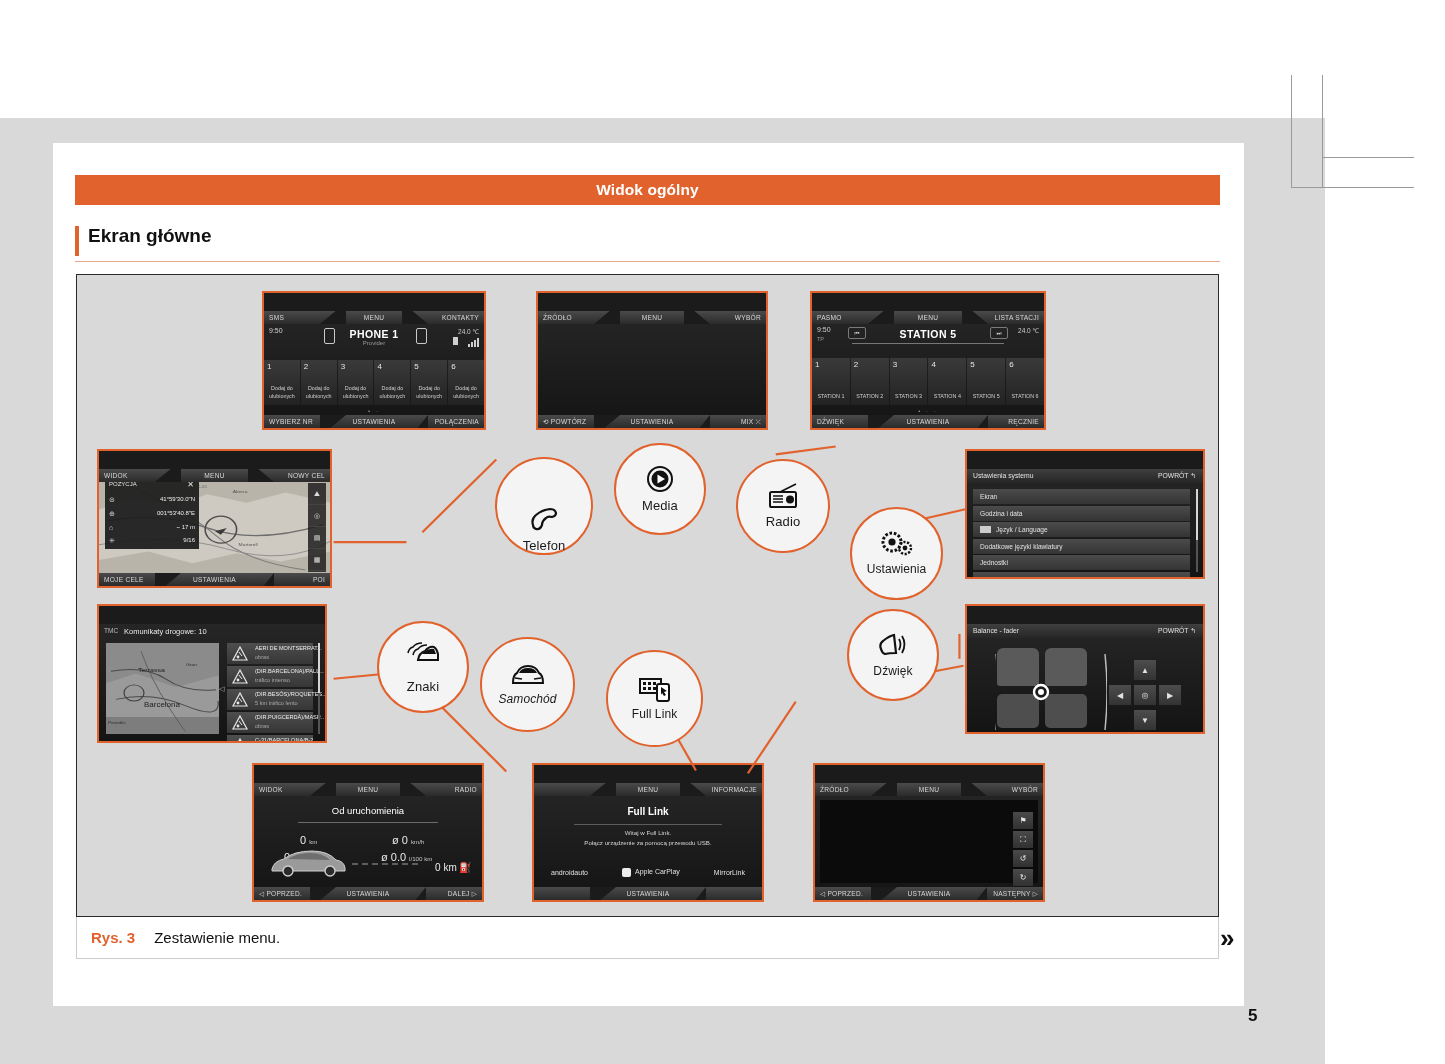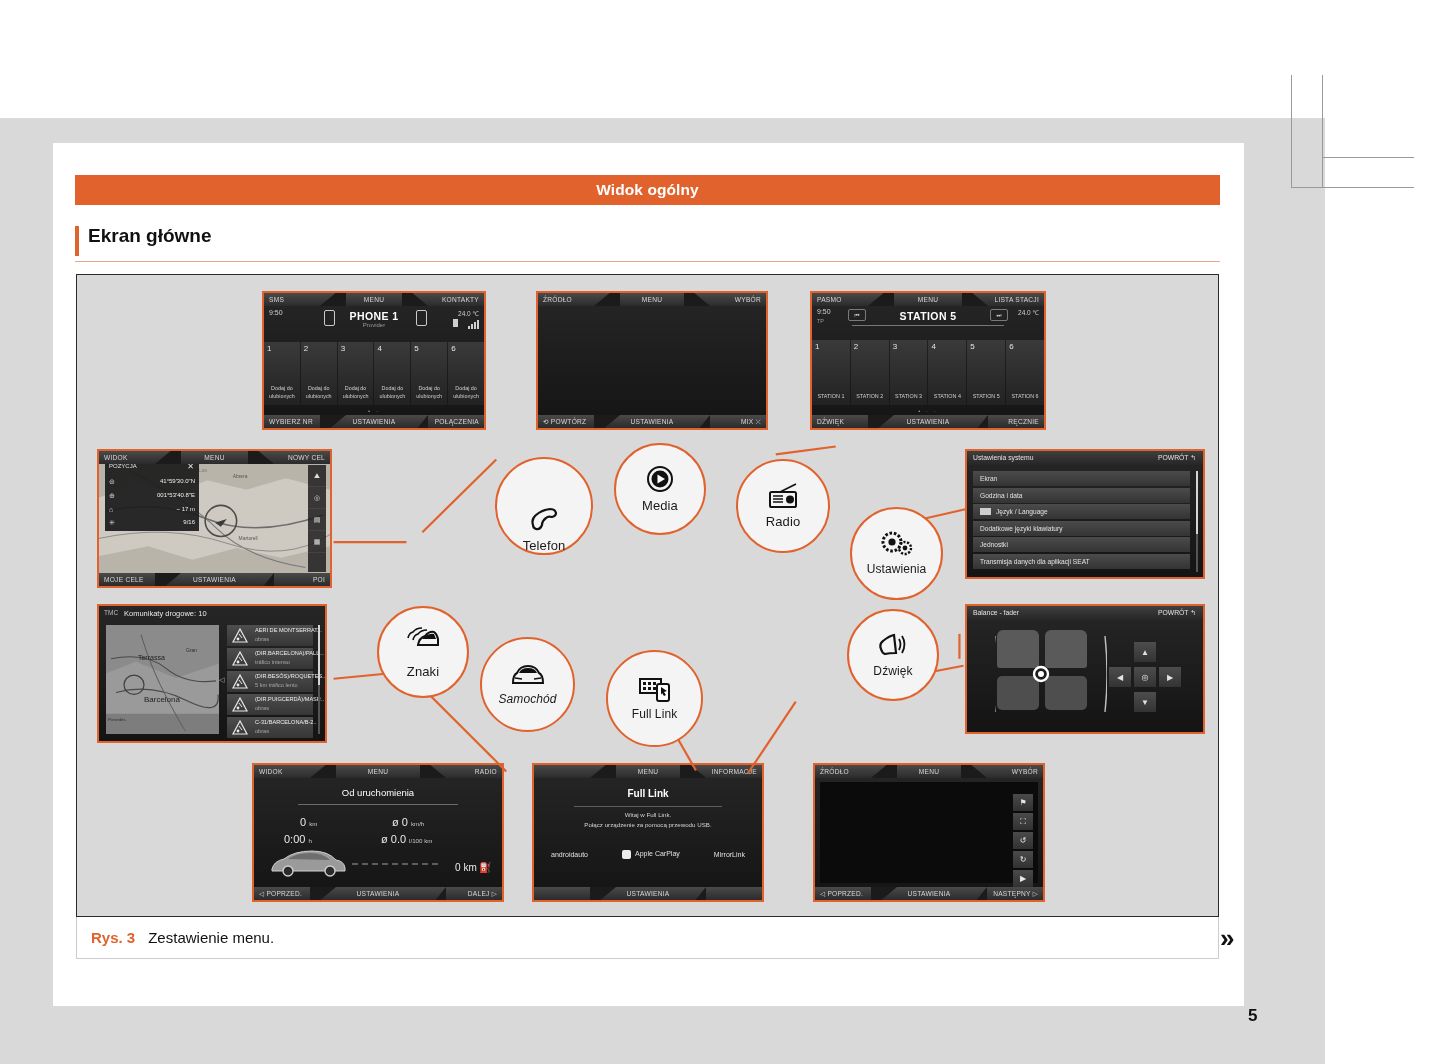--- a/index.html
+++ b/index.html
@@ -70,7 +70,7 @@
     background:#1b1b1b;
     overflow:hidden;
   }
-  .scr-inner { position:absolute; inset:0; background:linear-gradient(180deg,#262626 0%,#141414 100%); }
+  .scr-inner { position:absolute; inset:0; background:linear-gradient(180deg,#262626 0%,#141414 100%);margin-top:18px; }
 
   .topbar {
     position:absolute; left:0; top:0; width:100%; height:13px;

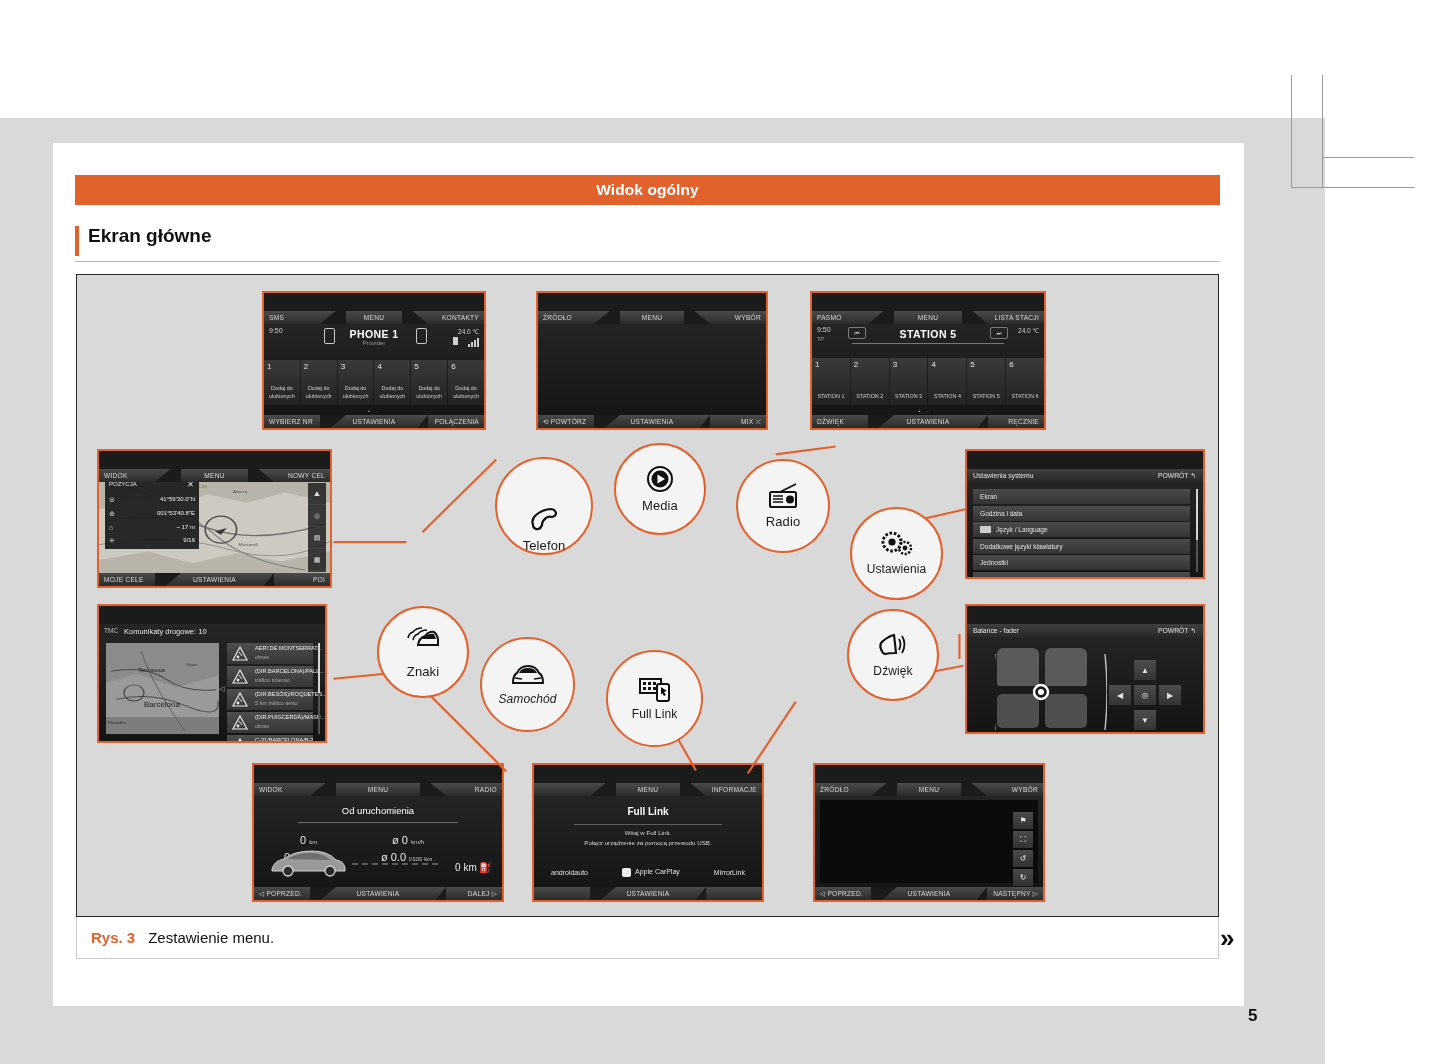--- a/index.html
+++ b/index.html
@@ -772,7 +772,7 @@
     <span class="nlabel" style="font-size:12px;">Ustawienia</span>
   </div>
 
-  <div class="node" style="left:300px; top:331px; width:92px; height:92px;gap:10px;">
+  <div class="node" style="left:300px; top:346px; width:92px; height:92px;gap:10px;">
     <span class="glyph">
       <svg width="34" height="24" viewBox="0 0 34 24">
           <path d="M2 13 Q3 8 7 7 Q10 3 16 3" fill="none" stroke="#111" stroke-width="1.6"></path>

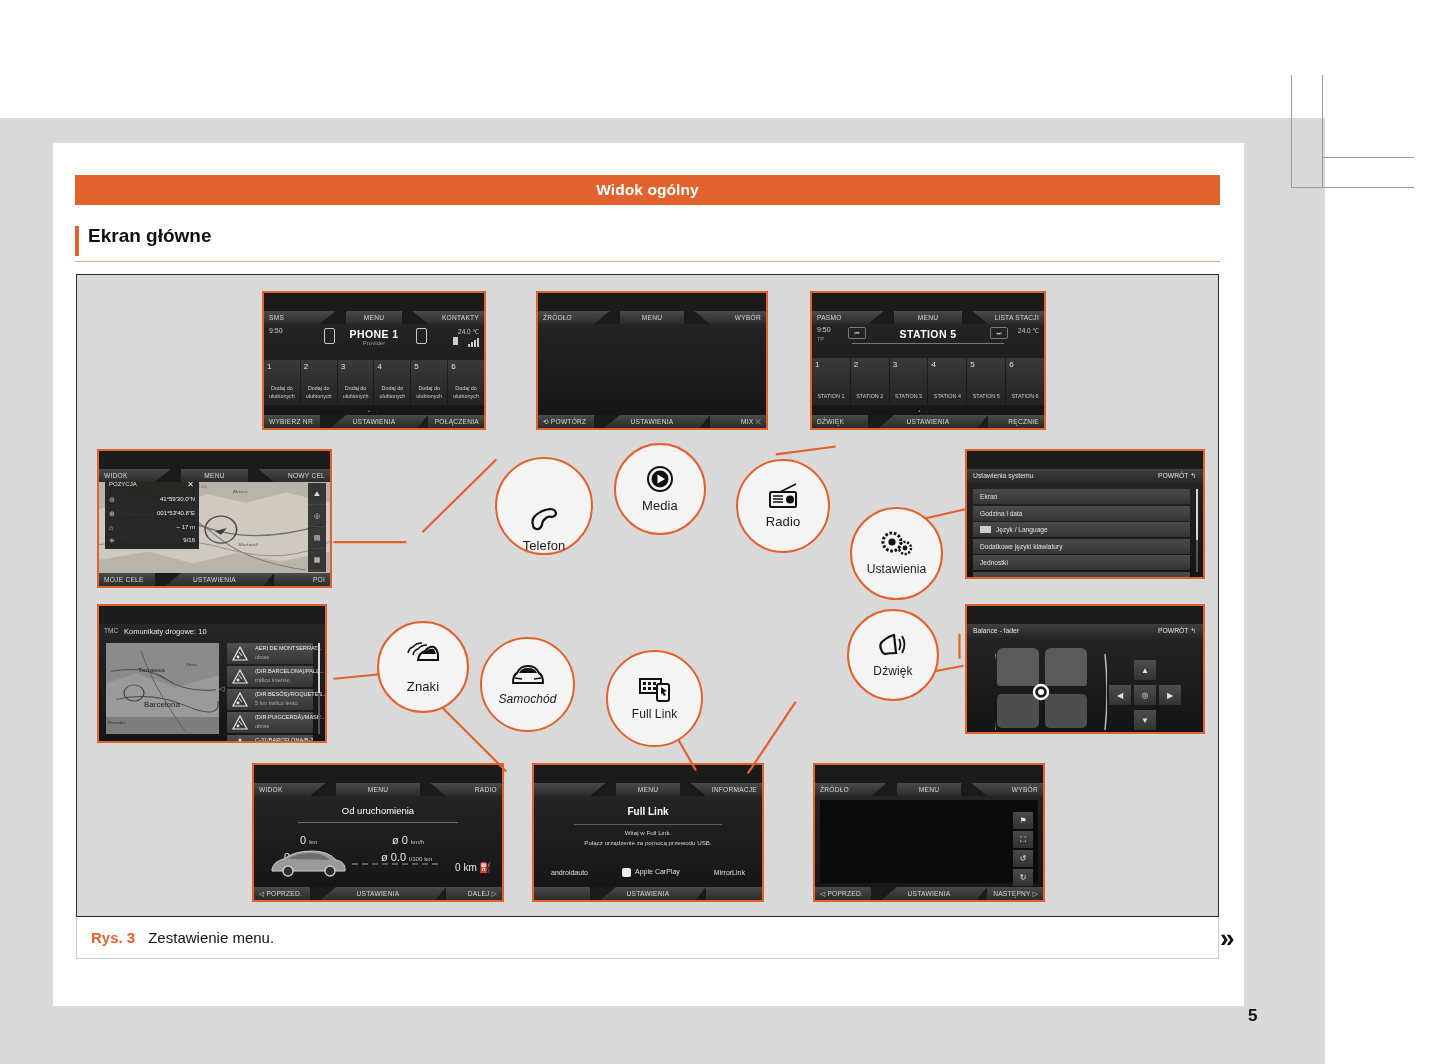--- a/index.html
+++ b/index.html
@@ -620,7 +620,7 @@
     </div>
   </div>
 
-  <div class="screen" style="left:175px; top:488px; width:252px; height:139px;">
+  <div class="screen" style="left:175px; top:488px; width:232px; height:139px;">
     <div class="scr-inner">
       <div class="topbar">
         <span class="L">WIDOK</span>

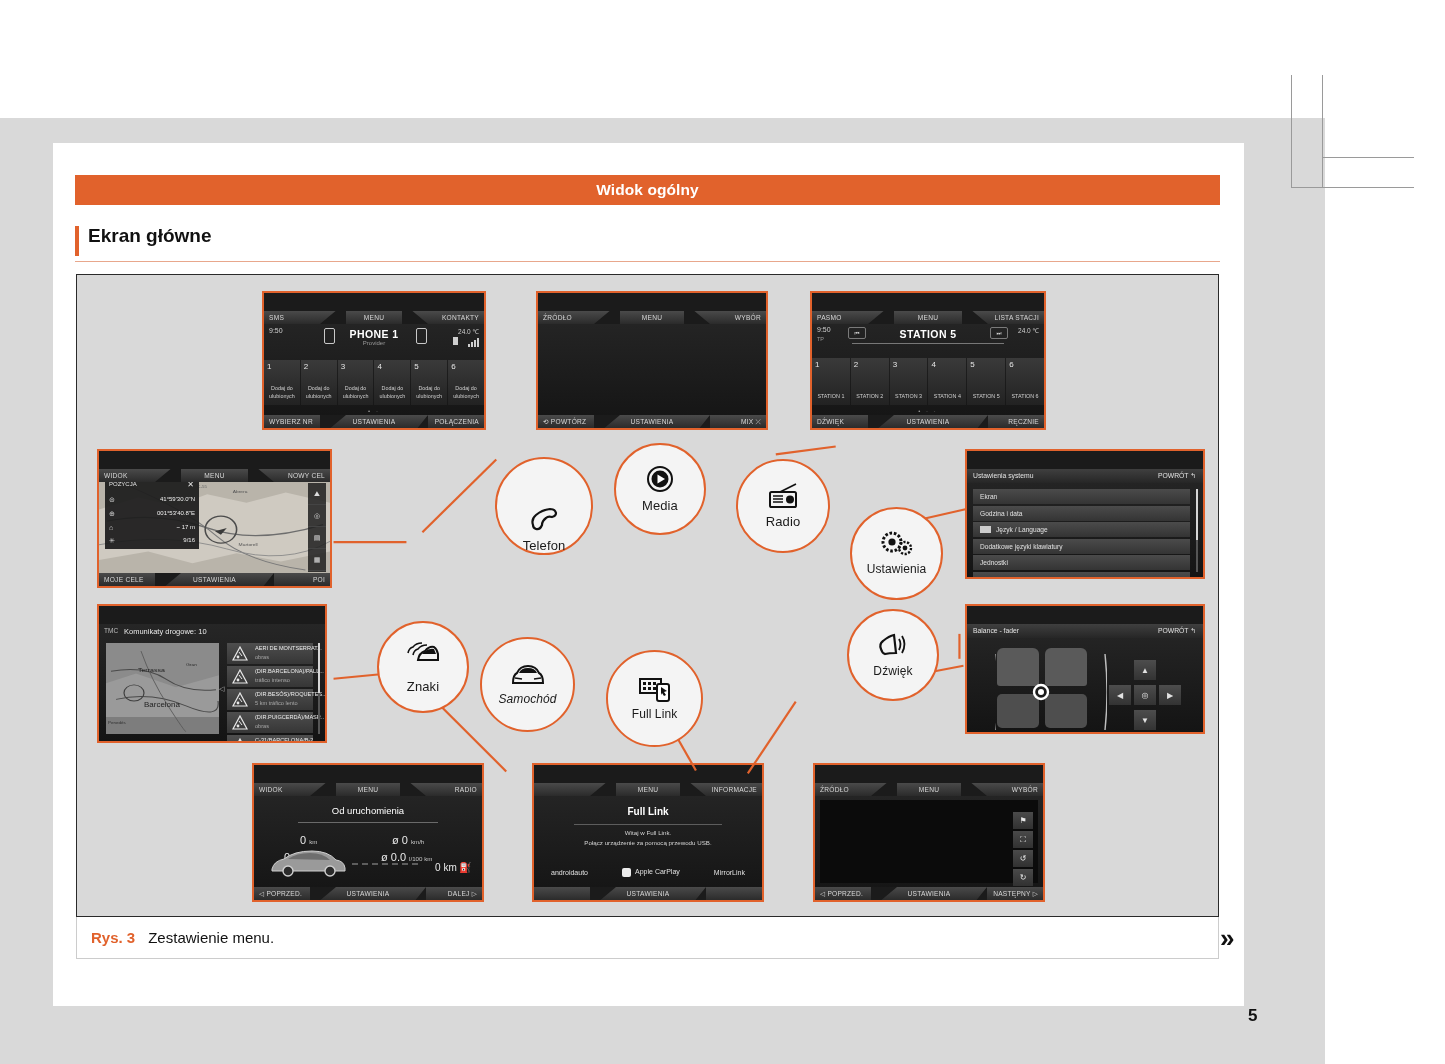--- a/index.html
+++ b/index.html
@@ -57,7 +57,7 @@
     display:flex; align-items:center;
   }
   #caption-box .rys { color:#e1622c; font-weight:bold; font-size:15px; margin-left:14px; }
-  #caption-box .cap { color:#111; font-size:15px; margin-left:13px; }
+  #caption-box .cap { color:#111; font-size:15px; margin-left:19px; }
   #chev {
     position:absolute; left:1220px; top:925px; font-size:26px; font-weight:bold; color:#111;
     line-height:1;

